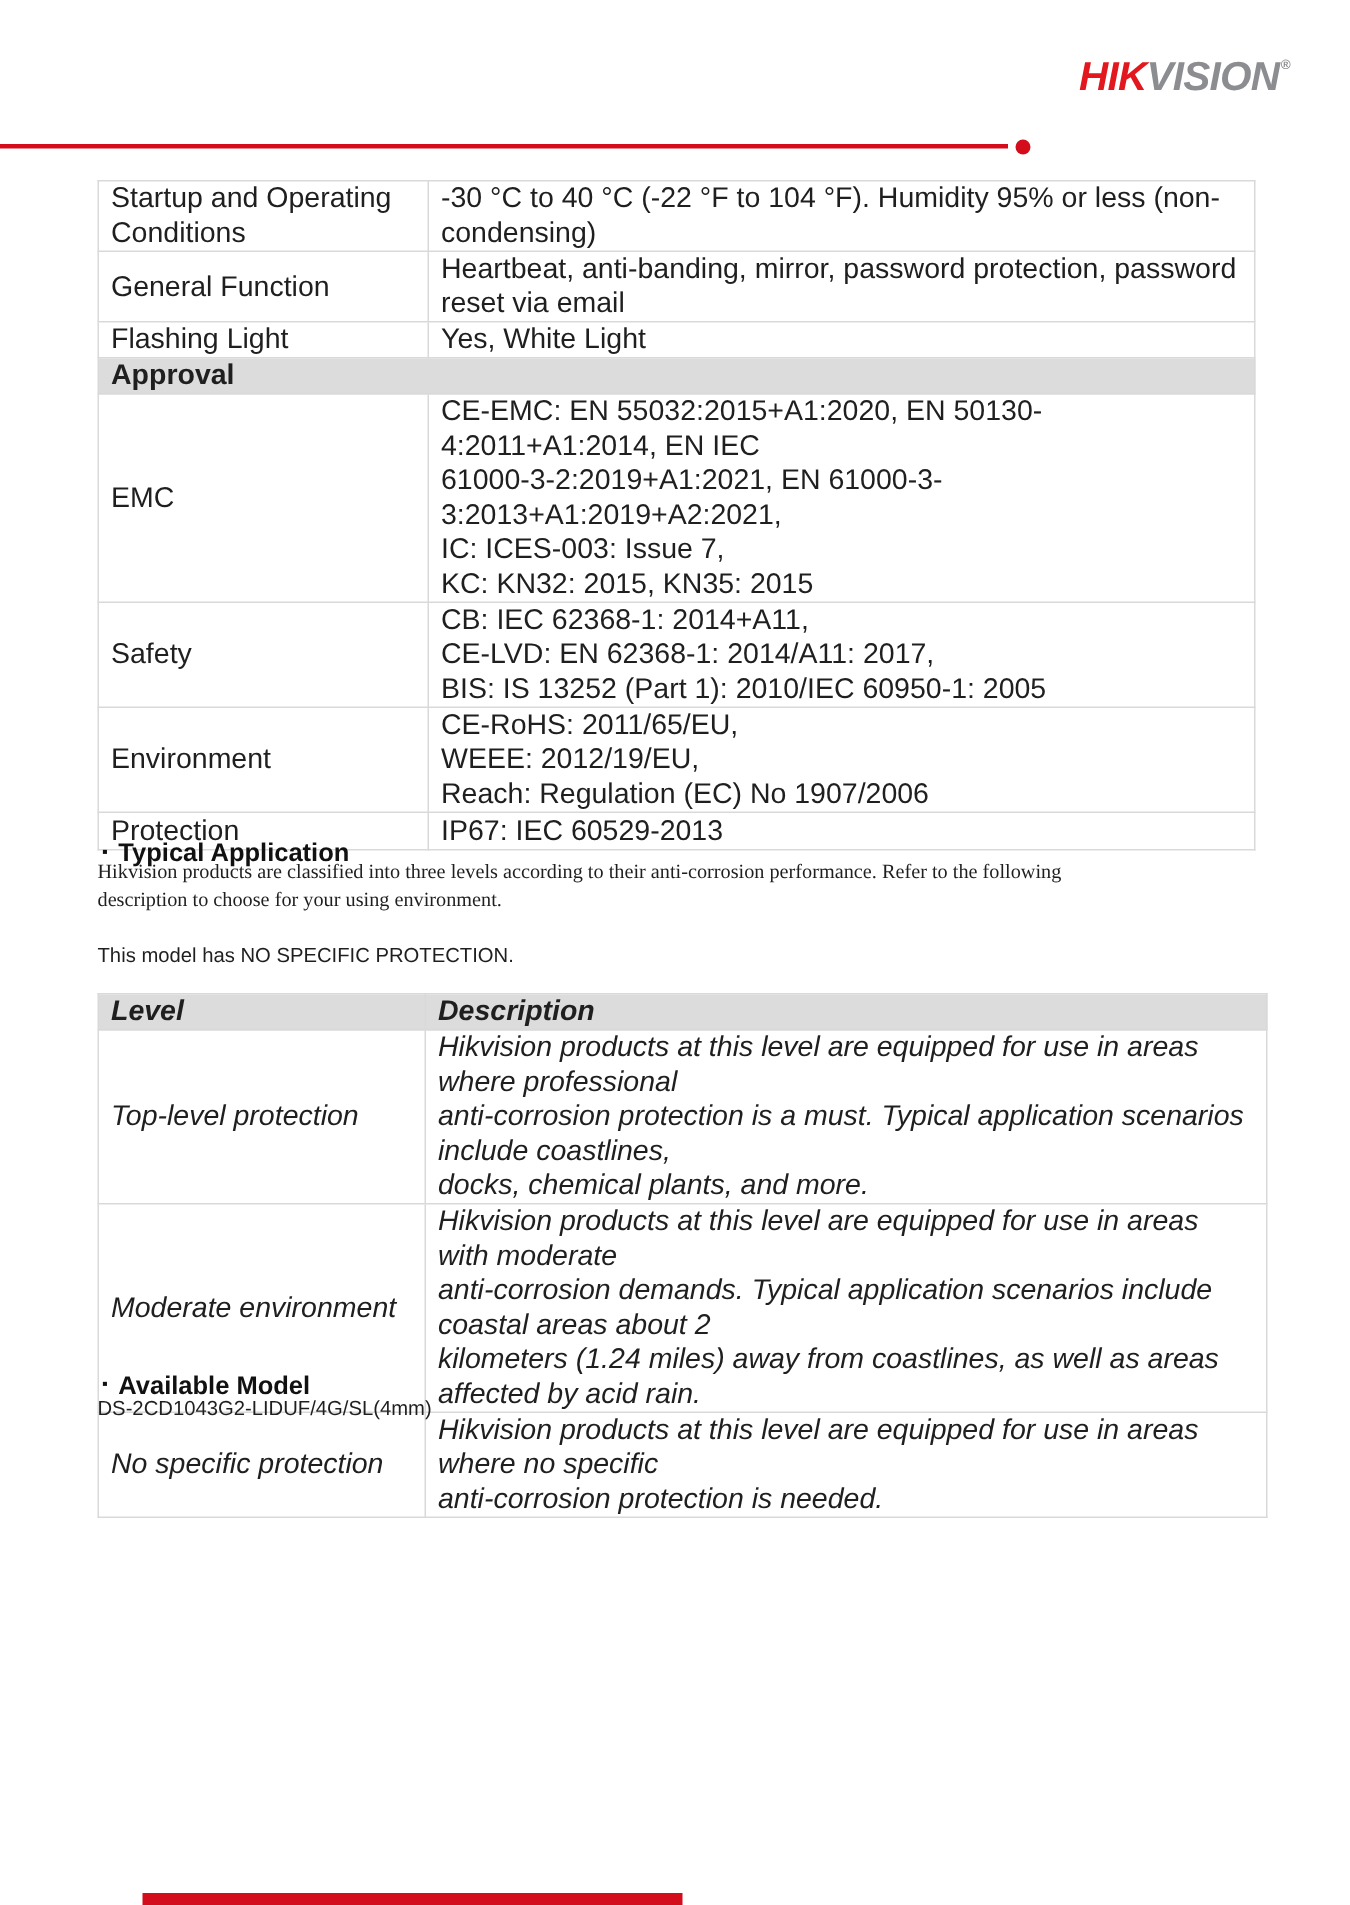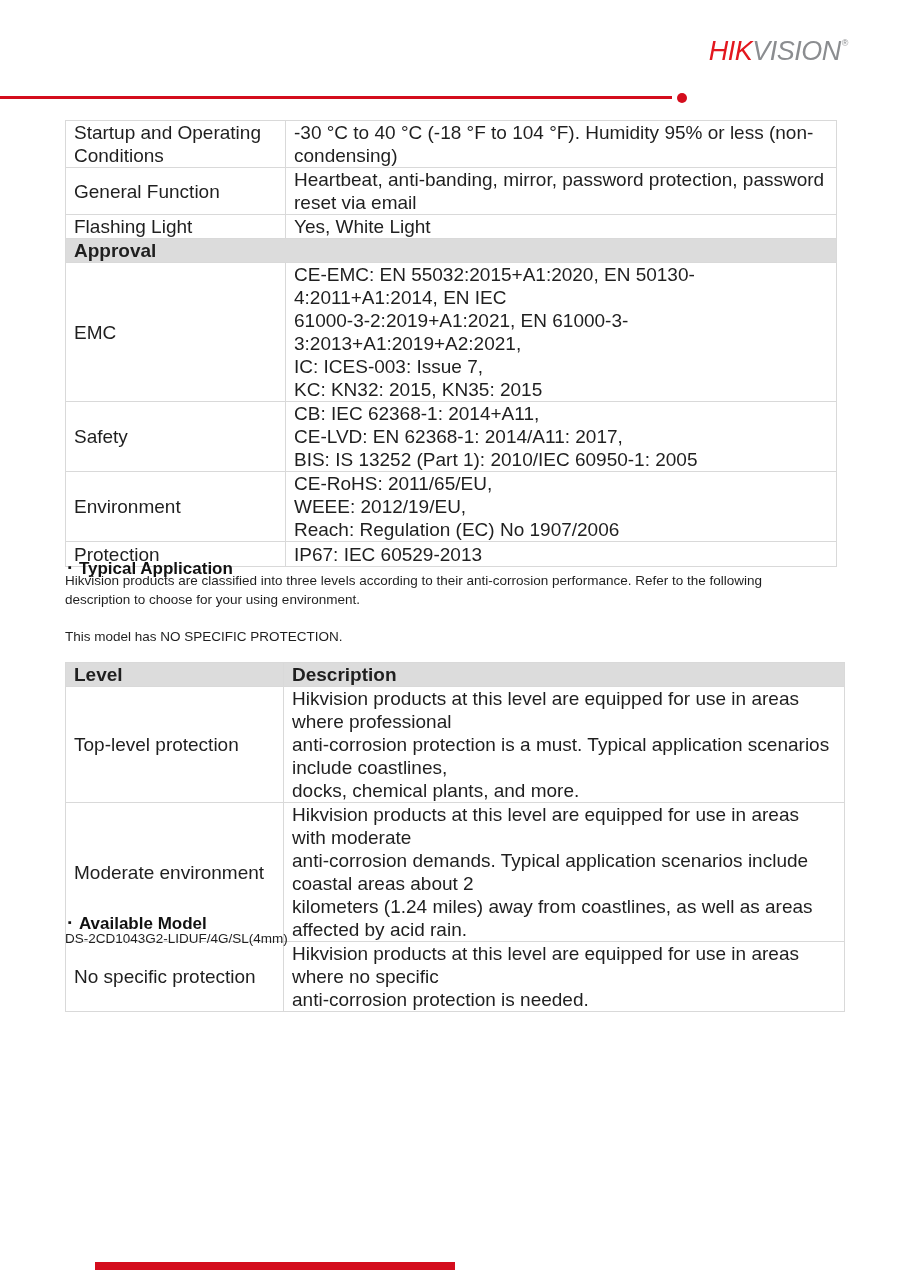--- a/index.html
+++ b/index.html
@@ -11,8 +11,8 @@
   }
   
   .logo{
-    position:absolute;top:36px;right:52px;
-    font-style:italic;font-weight:normal;font-size:27px;letter-spacing:-0.5px;
+    position:absolute;top:36px;right:40px;
+    font-style:italic;font-weight:bold;font-size:27px;letter-spacing:-0.5px;
     white-space:nowrap;
   }
   .logo .hik{color:#e3171e;}

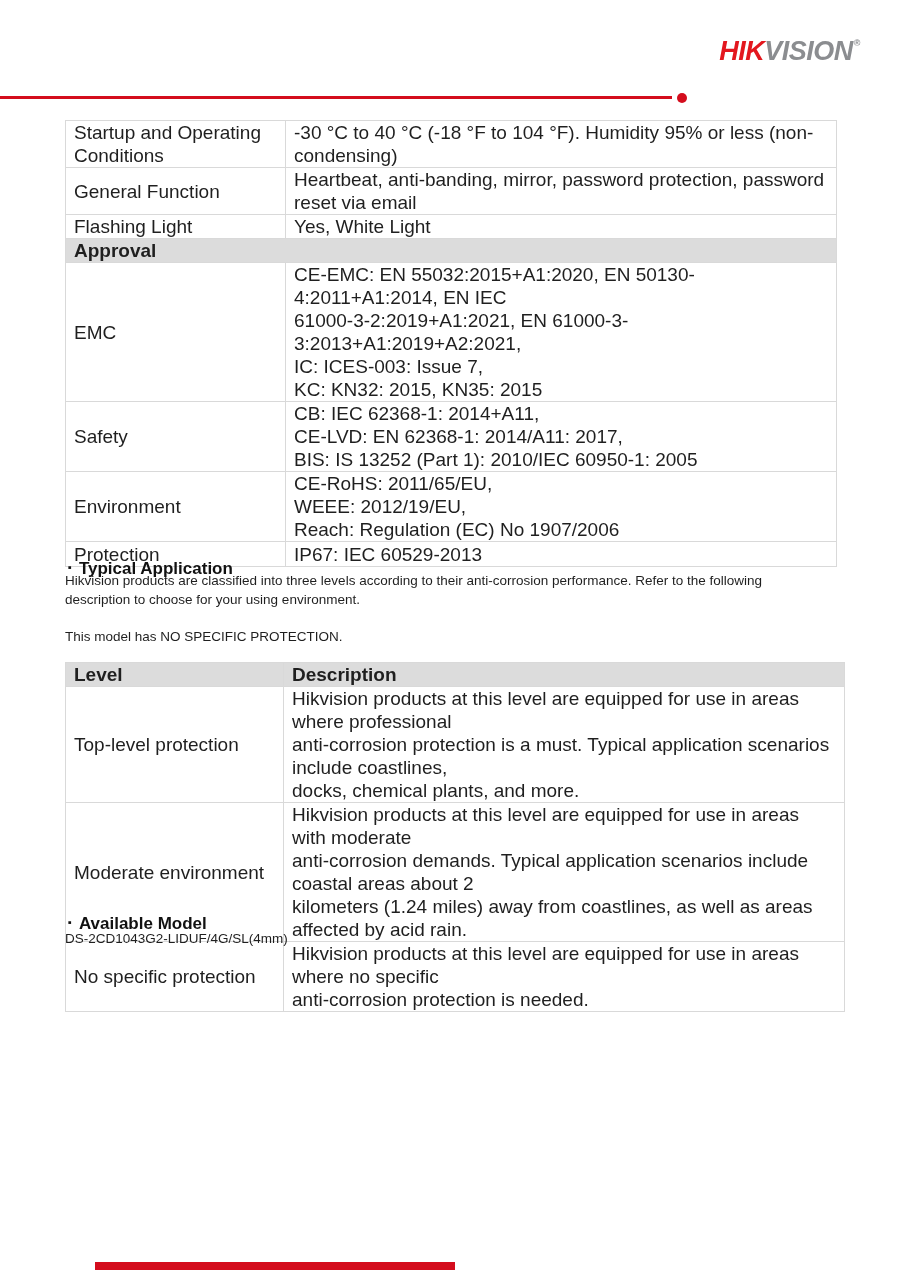--- a/index.html
+++ b/index.html
@@ -71,7 +71,7 @@
   <tbody>
       <tr class="h46">
     <td>Startup and Operating Conditions</td>
-    <td class="val">-30 °C to 40 °C (-18 °F to 104 °F). Humidity 95% or less (non-condensing)</td>
+    <td class="val">-30 °C to 40 °C (-22 °F to 104 °F). Humidity 95% or less (non-condensing)</td>
   </tr>
   <tr class="h24">
     <td>General Function</td>

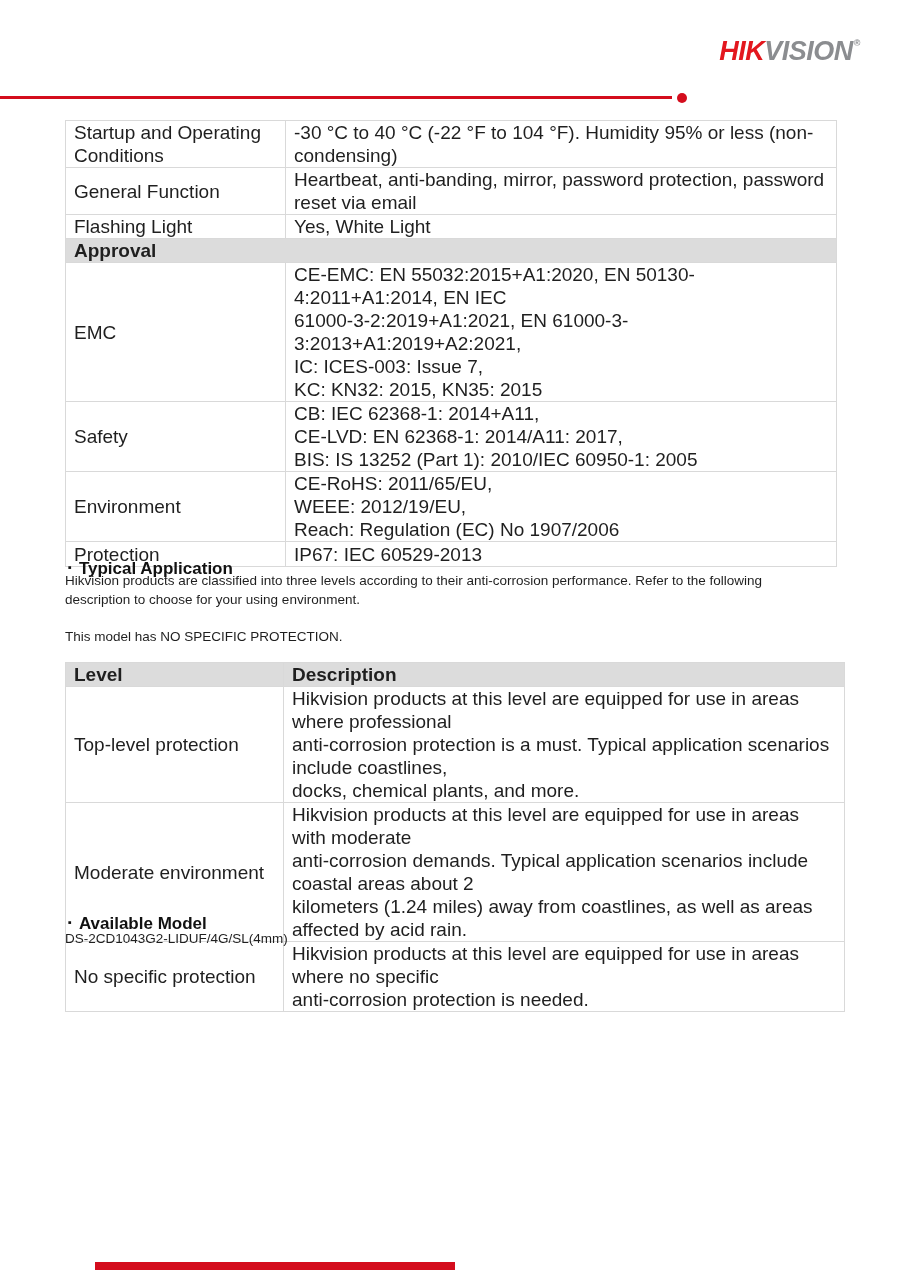--- a/index.html
+++ b/index.html
@@ -46,7 +46,7 @@
   #available-heading{top:902px;}
   .intro{
     position:absolute;left:65px;top:571px;width:795px;margin:0;
-    line-height:19px;white-space:pre-line;
+    line-height:19px;white-space:pre-line;font-family:Liberation Serif, serif;
   }
   .note{position:absolute;left:65px;top:627px;margin:0;line-height:19px;text-align:center;}
   .models{position:absolute;left:65px;top:927px;margin:0;line-height:23px;}

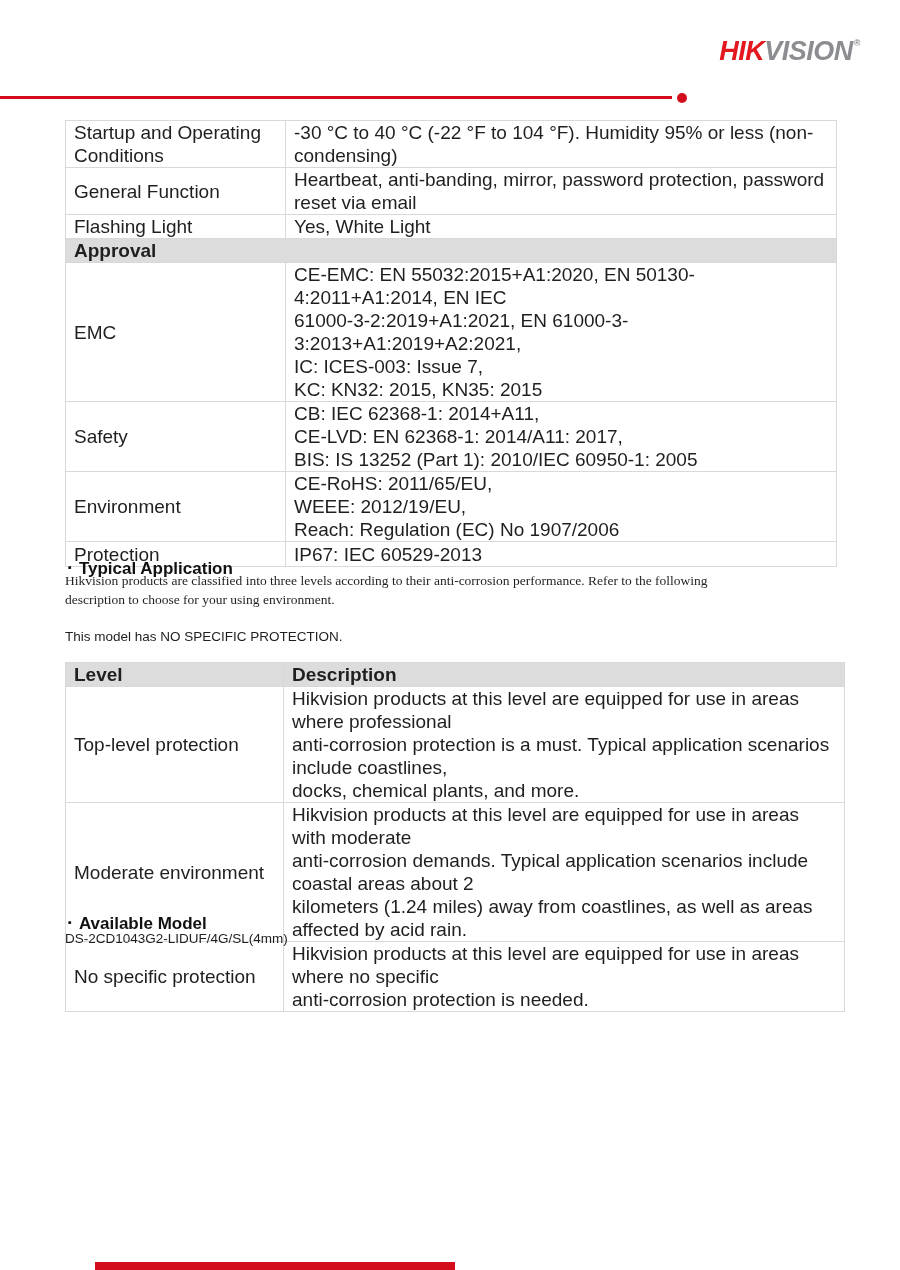--- a/index.html
+++ b/index.html
@@ -24,7 +24,7 @@
   table{border-collapse:collapse;table-layout:fixed;}
   .spec-table{position:absolute;left:65px;top:120px;width:772px;}
   .spec-table col.c1{width:220px;}
-  .app-table{position:absolute;left:65px;top:662px;width:780px;}
+  .app-table{position:absolute;left:65px;top:662px;width:780px;font-style:italic;}
   .app-table col.c1{width:218px;}
   td{
     border:1px solid #d9d9d9;

